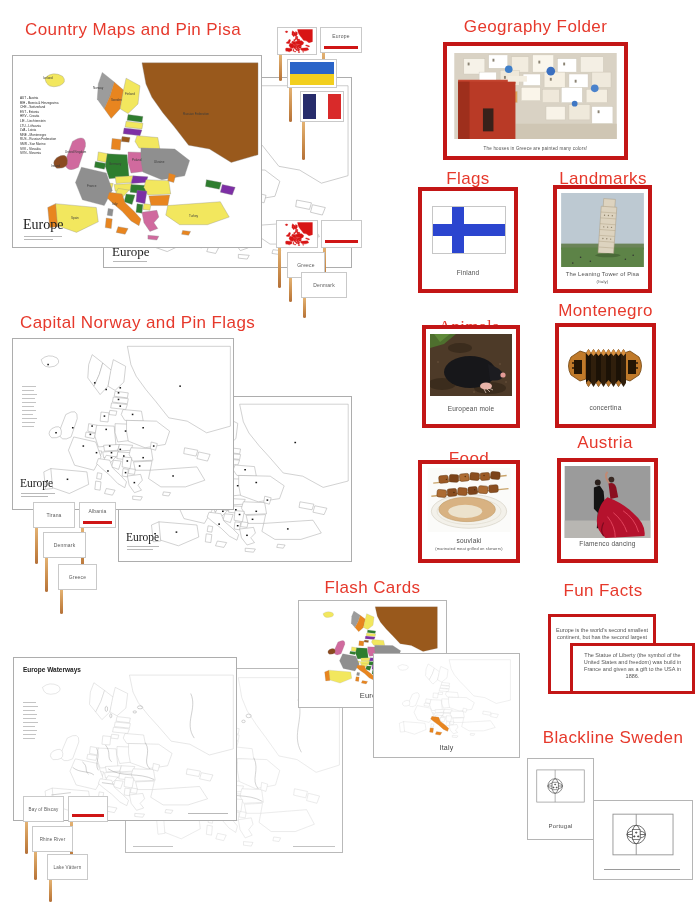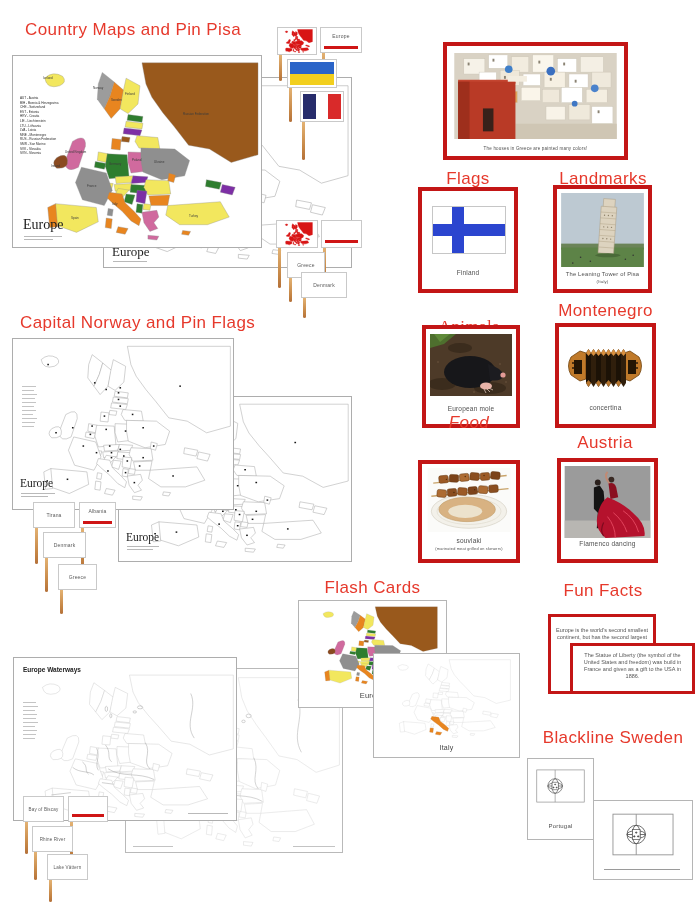--- a/index.html
+++ b/index.html
@@ -293,6 +293,7 @@
   <span>Denmark</span>
 </div>
 
+<div class="sec-h ctr" style="left:443px;top:17px;width:185px;">Geography Folder</div>
 <div class="redcard" style="left:443px;top:42px;width:185px;height:118px;">
   <svg width="163" height="86" viewBox="0 0 170 90" style="position:absolute;left:7px;top:7px;">
     <rect width="170" height="90" fill="#d9d2c4"></rect>

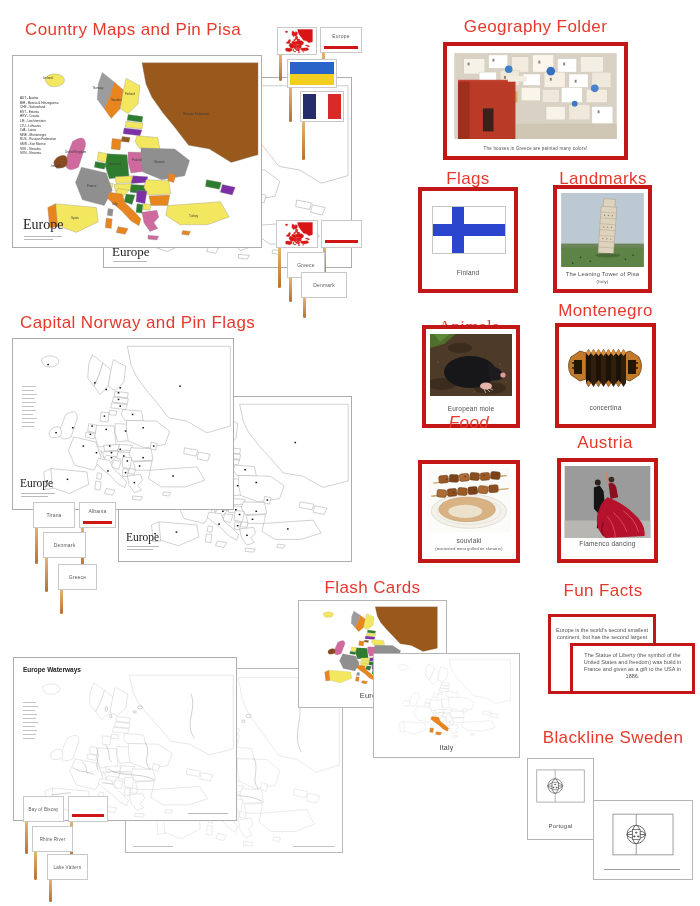--- a/index.html
+++ b/index.html
@@ -471,7 +471,7 @@
   <div class="cardlabel" style="bottom:13px;font-size:6.5px;">concertina</div>
 </div>
 
-<div class="sec-h ctr" style="left:418px;top:413px;width:102px;font-style:italic;">Food</div>
+<div class="sec-h ctr" style="left:418px;top:449px;width:102px;">Food</div>
 <div class="redcard" style="left:418px;top:460px;width:102px;height:103px;">
   <svg width="86" height="64" viewBox="0 0 88 68" style="position:absolute;left:4px;top:4px;">
     <rect width="88" height="68" fill="#fbfbf9"></rect>

